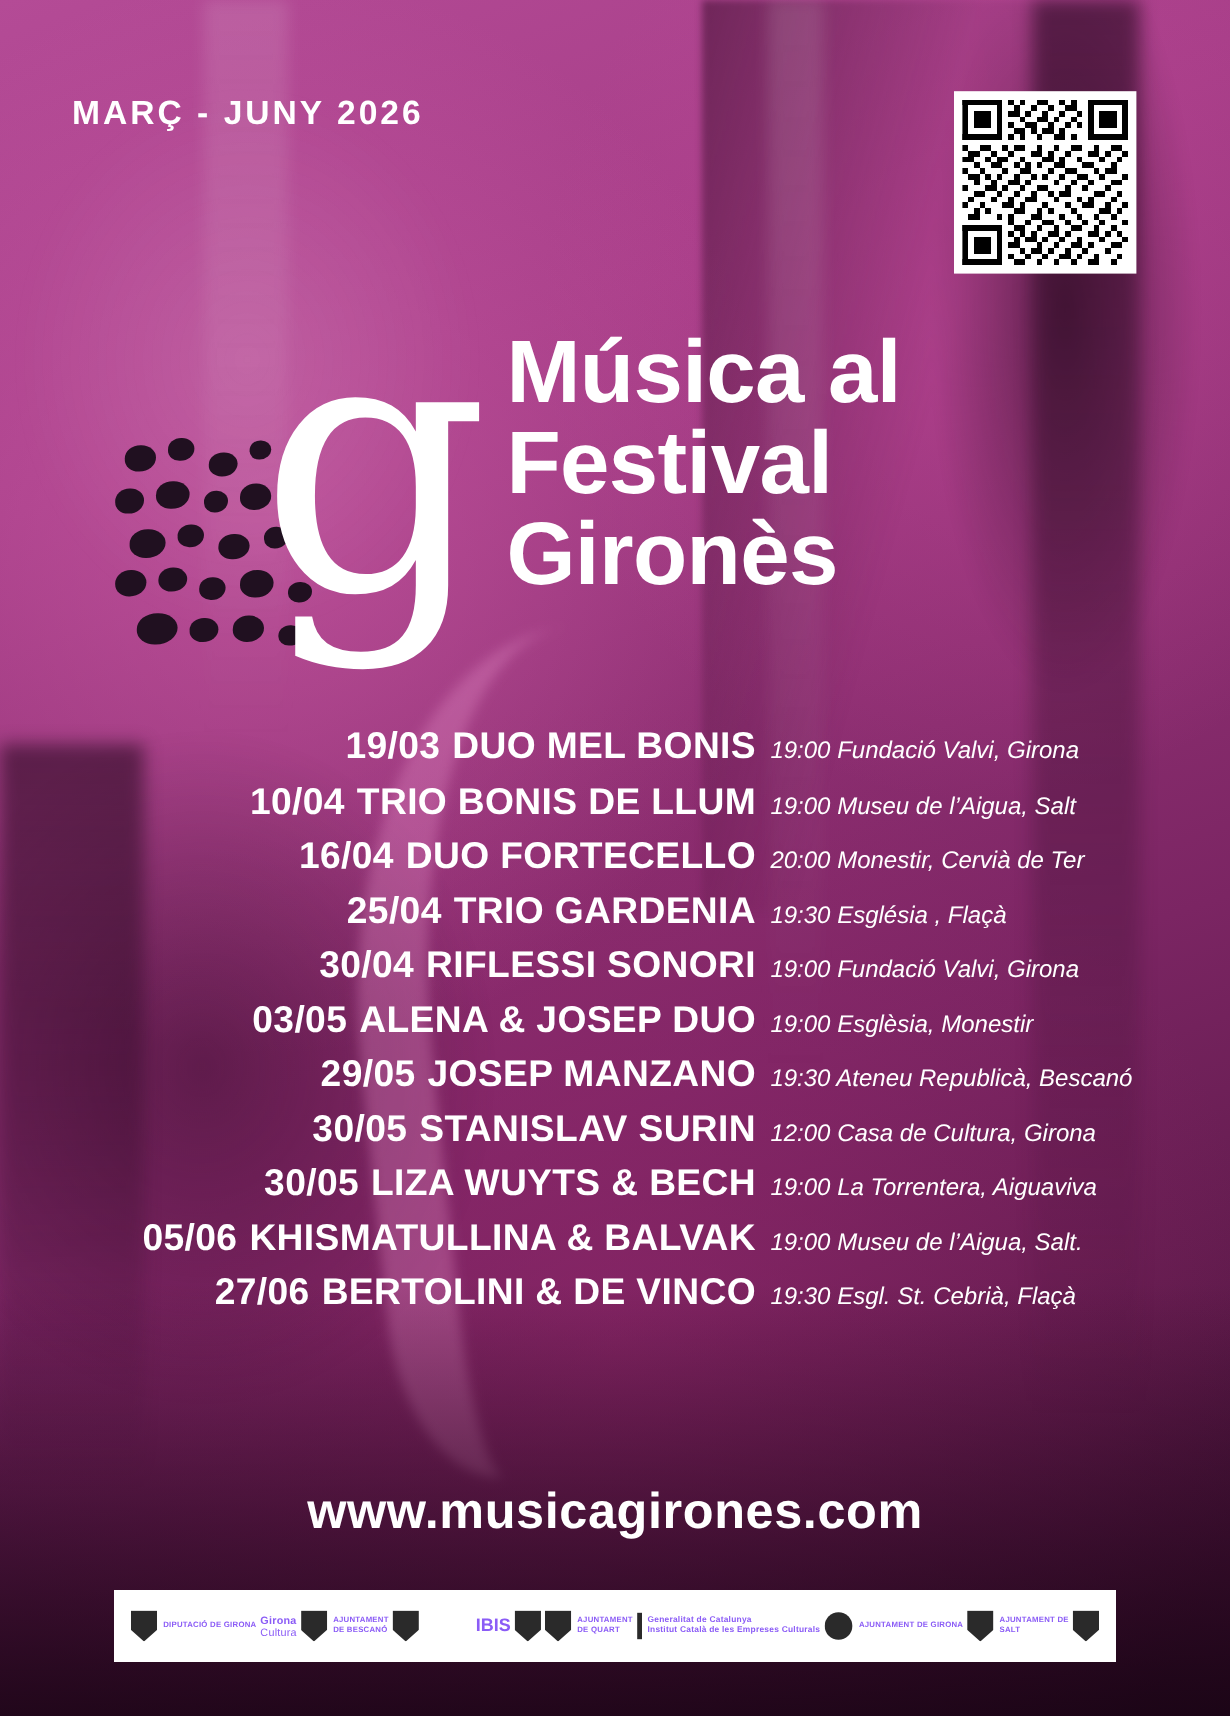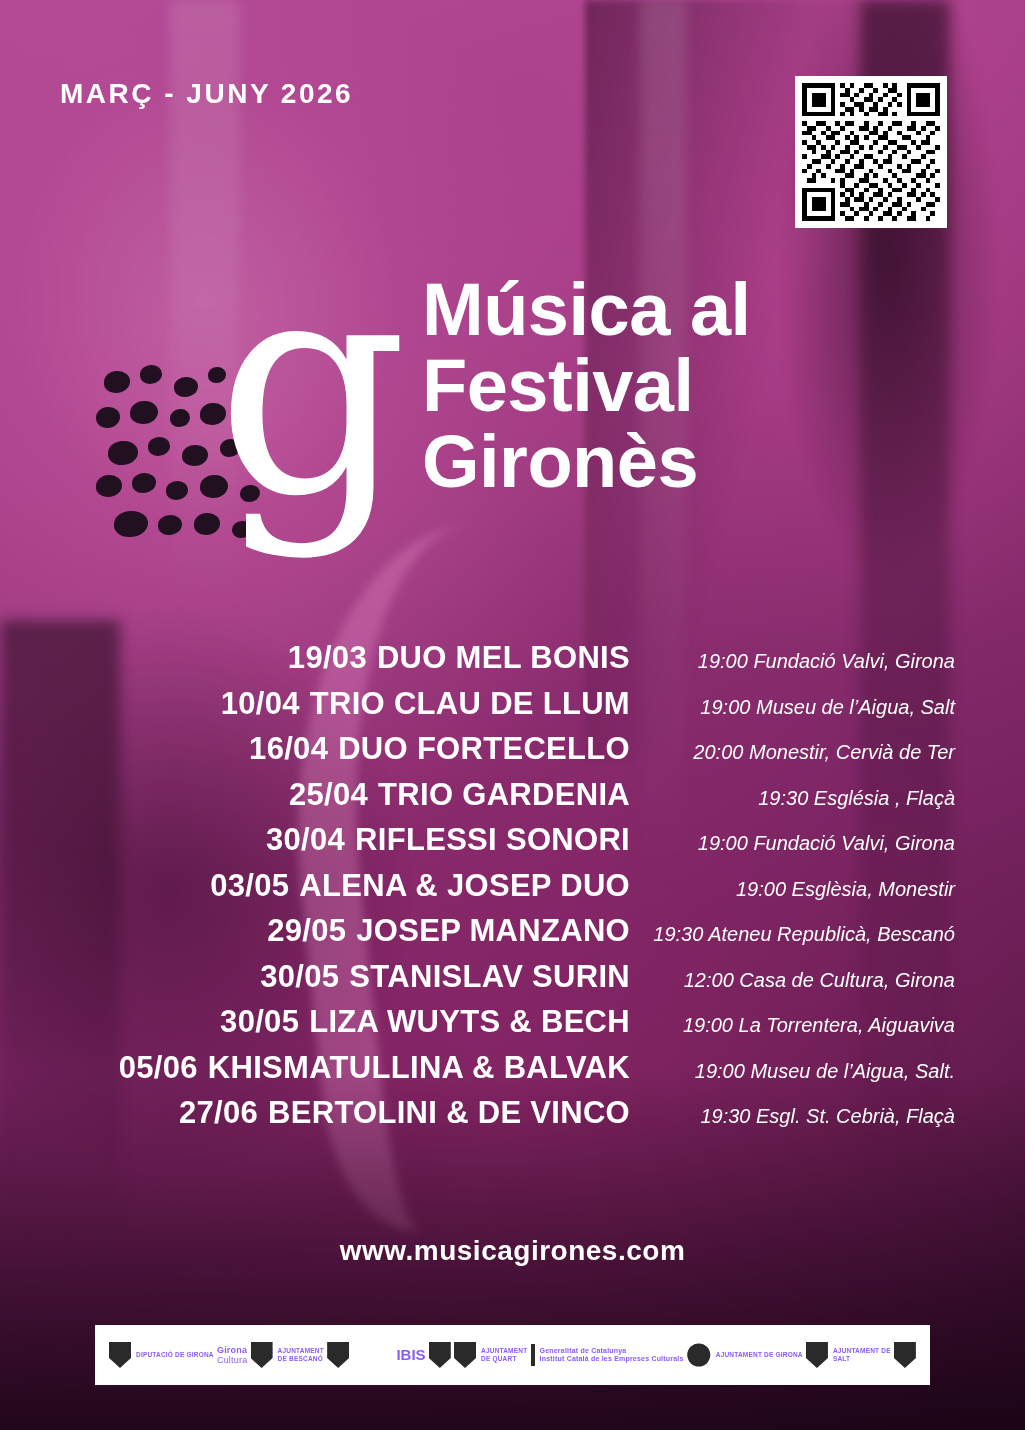--- a/index.html
+++ b/index.html
@@ -121,7 +121,7 @@
   
   .list {
     position: absolute;
-    left: 70px; right: 70px; top: 640px;
+    left: 70px; right: 70px; top: 604px;
   }
   .row {
     display: flex;

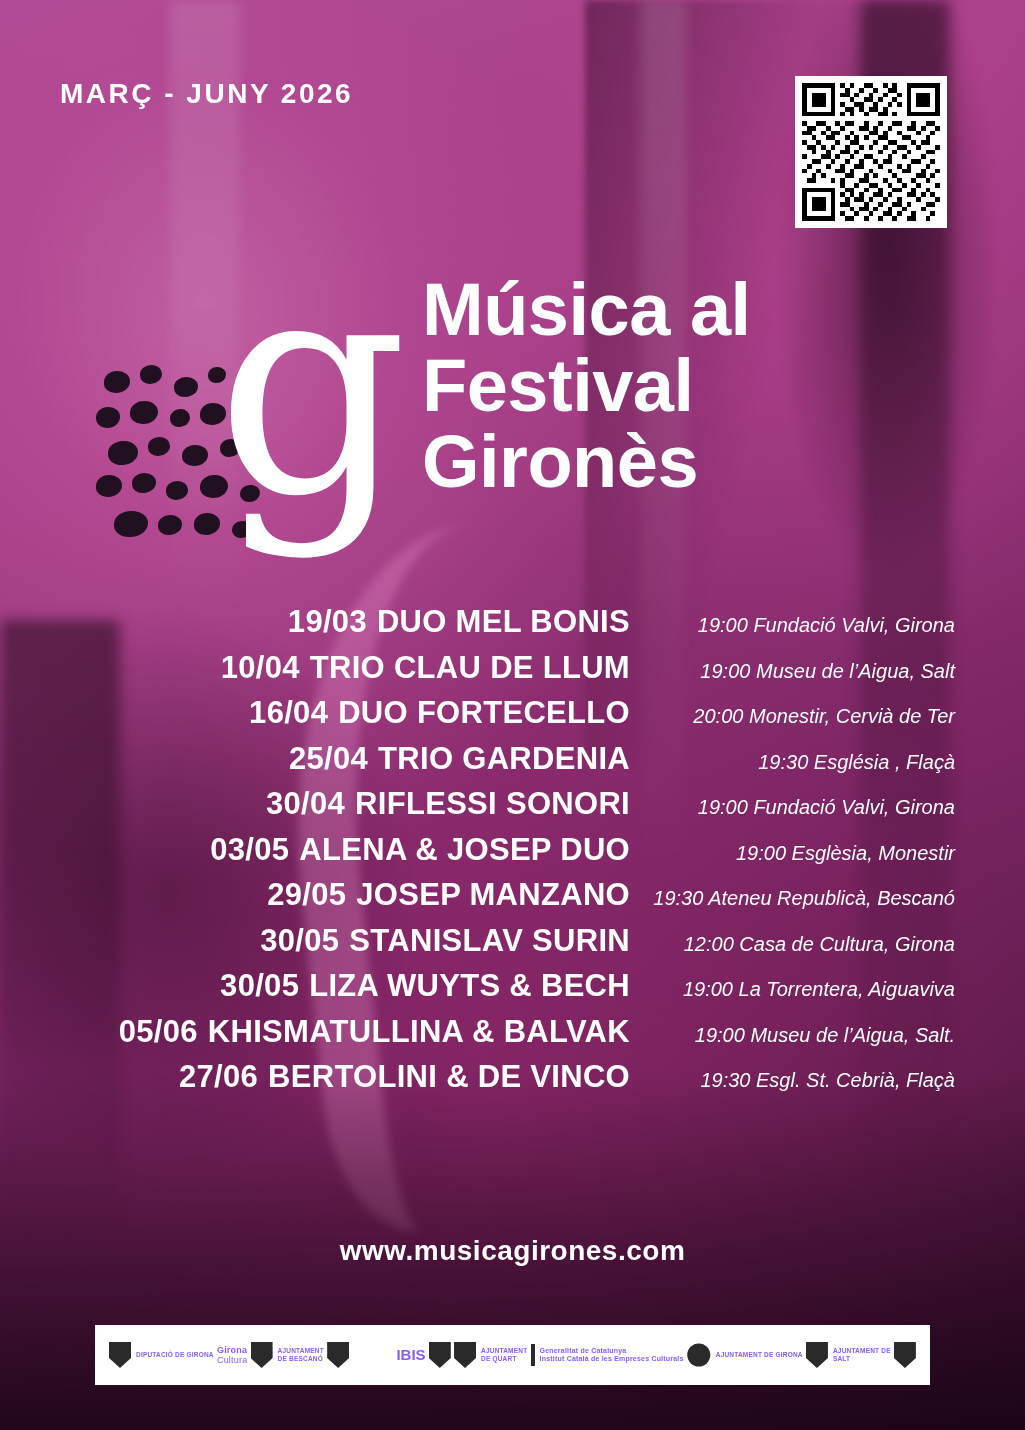--- a/index.html
+++ b/index.html
@@ -140,7 +140,7 @@
   .row .left .date { margin-right: 10px; }
   .row .right {
     flex: 1 1 auto;
-    text-align: right;
+    text-align: left;
     font-size: 20px;
     font-style: italic;
     color: #ffffff;

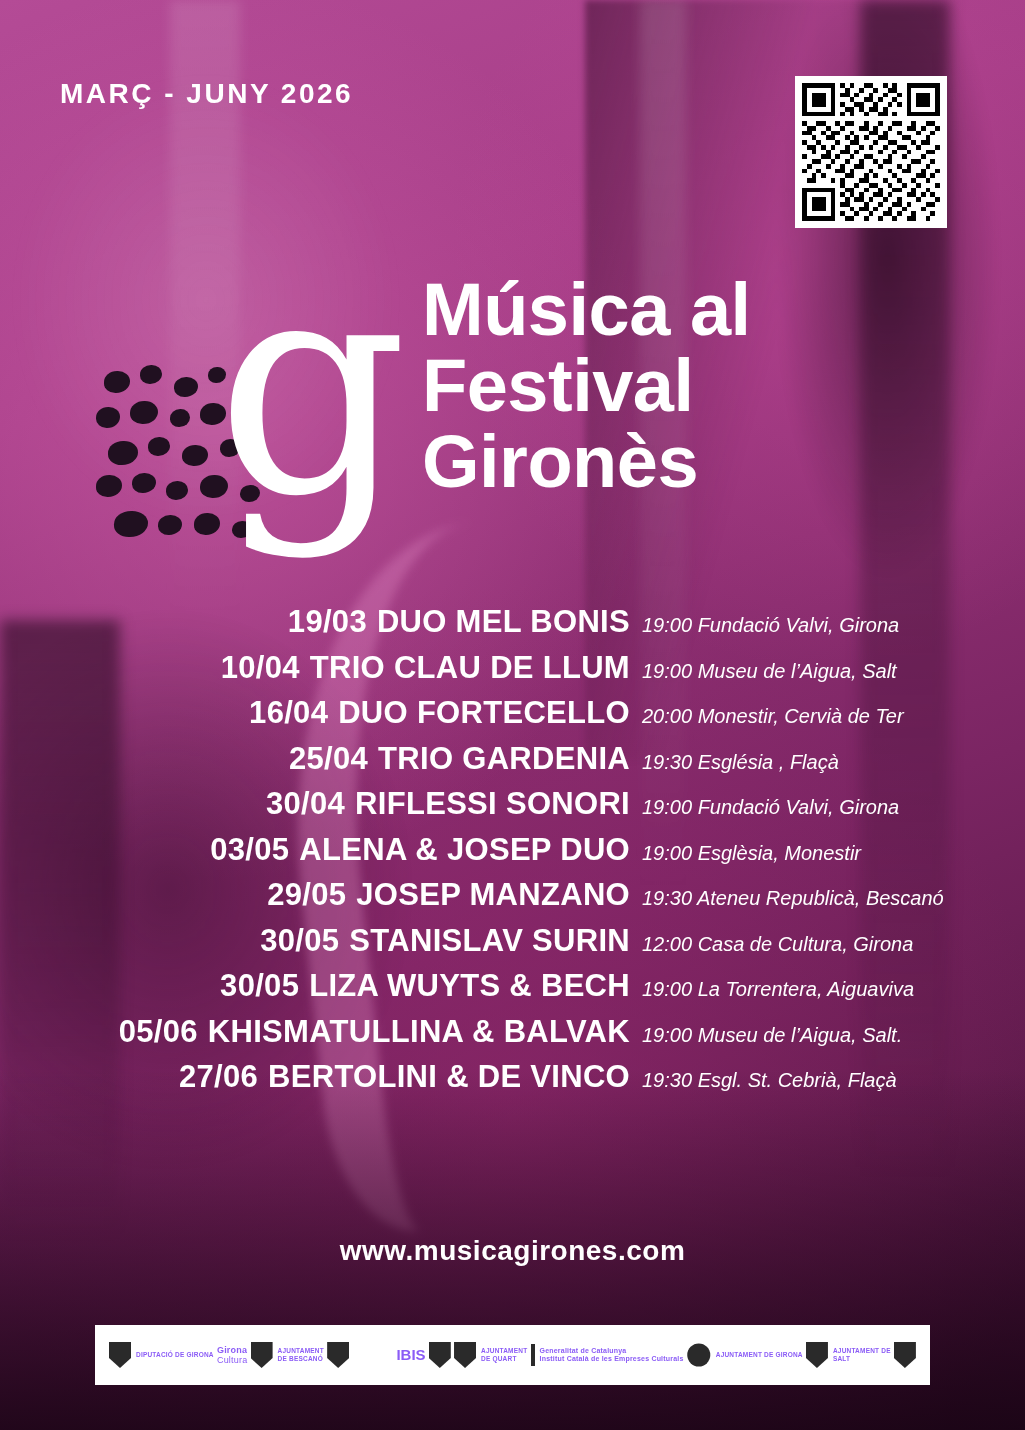--- a/index.html
+++ b/index.html
@@ -472,7 +472,7 @@
         <div class="right"><span>19:00</span> <span>Fundació Valvi, Girona</span></div>
       </div>
       <div class="row">
-        <div class="left"><span class="date">10/04</span><span>TRIO CLAU DE LLUM</span></div>
+        <div class="left"><span class="date">10/04</span><span>TRIO BONIS DE LLUM</span></div>
         <div class="right"><span>19:00</span> <span>Museu de l’Aigua, Salt</span></div>
       </div>
       <div class="row">

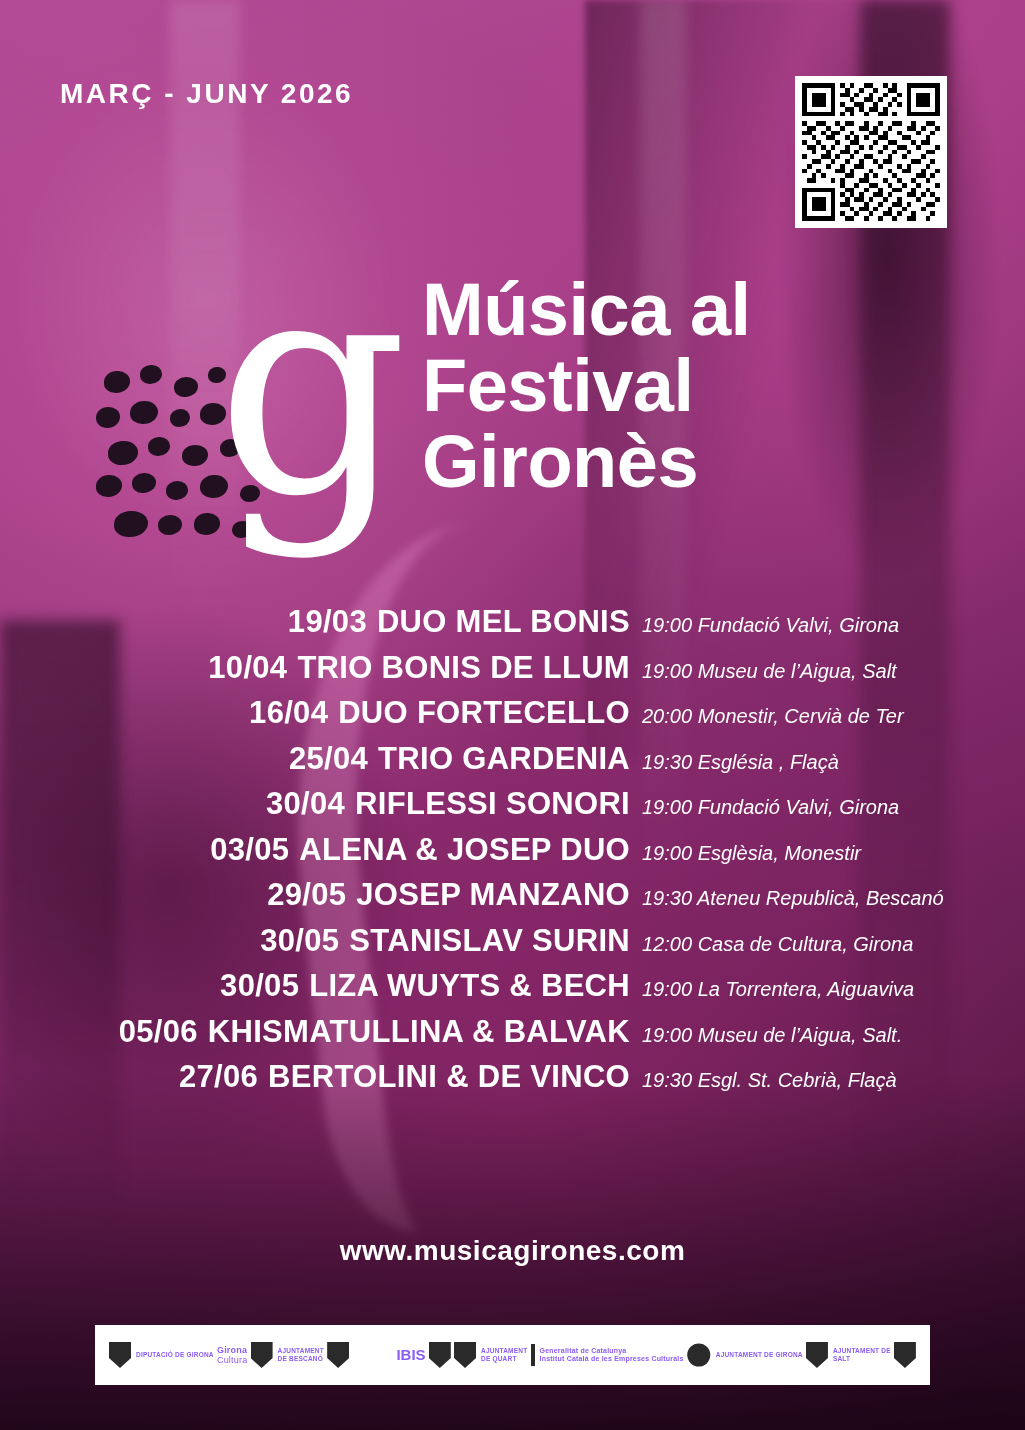--- a/index.html
+++ b/index.html
@@ -153,7 +153,7 @@
     position: absolute;
     left: 0; right: 0; top: 1235px;
     text-align: center;
-    font-size: 28px;
+    font-size: 42px;
     font-weight: bold;
     color: #ffffff;
     letter-spacing: 0.5px;

